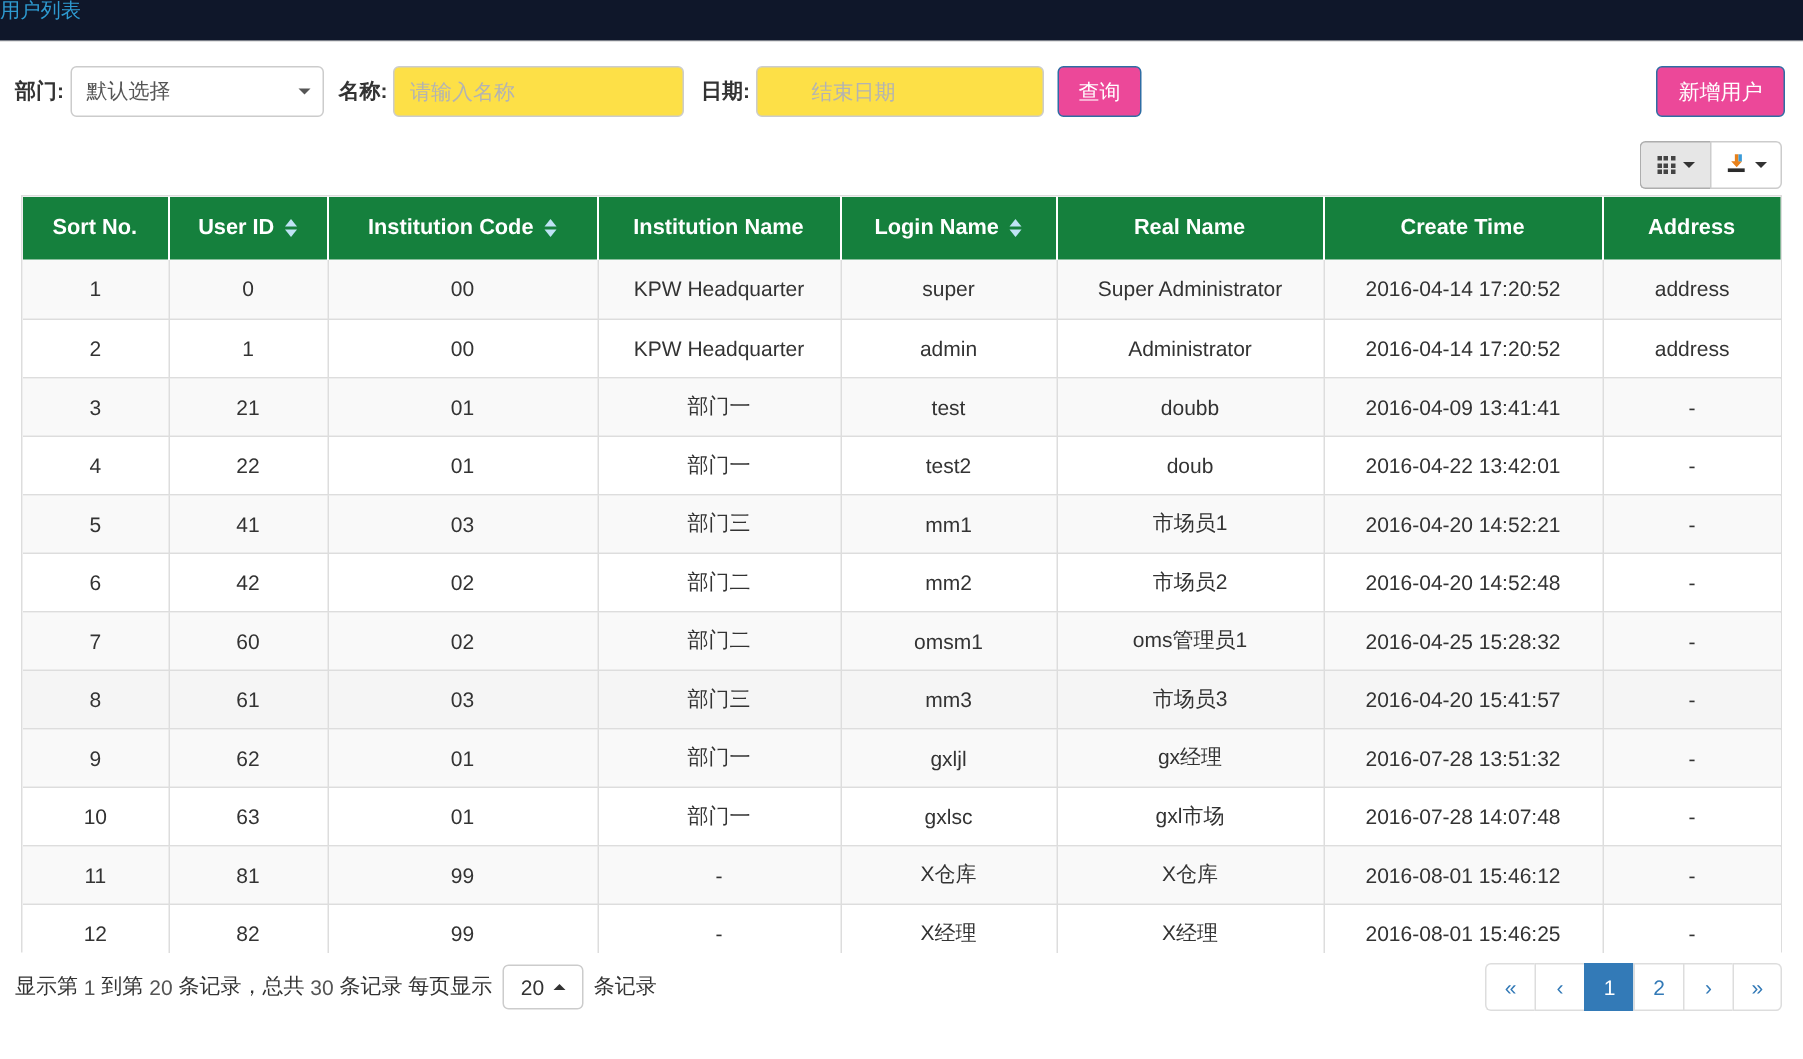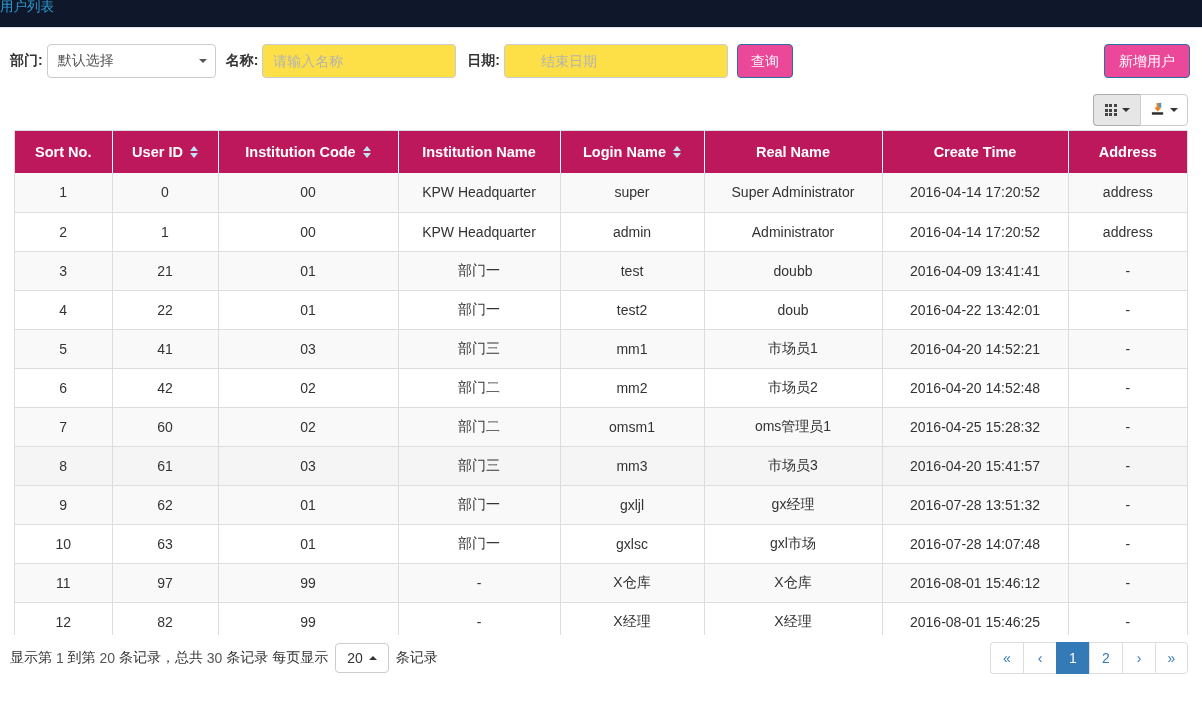--- a/index.html
+++ b/index.html
@@ -75,7 +75,7 @@
   .txt::placeholder { color: #b3b3b3; }
   #name-input { width: 194px; margin-right: 11px; }
   #start-date { width: 196px; margin-right: 7px; }
-  #end-date   { width: 224px; margin-right: 9px; padding-left: 36px; }
+  #end-date   { width: 192px; margin-right: 9px; padding-left: 36px; }
 
   .btn-primary {
     background: #ec4899;

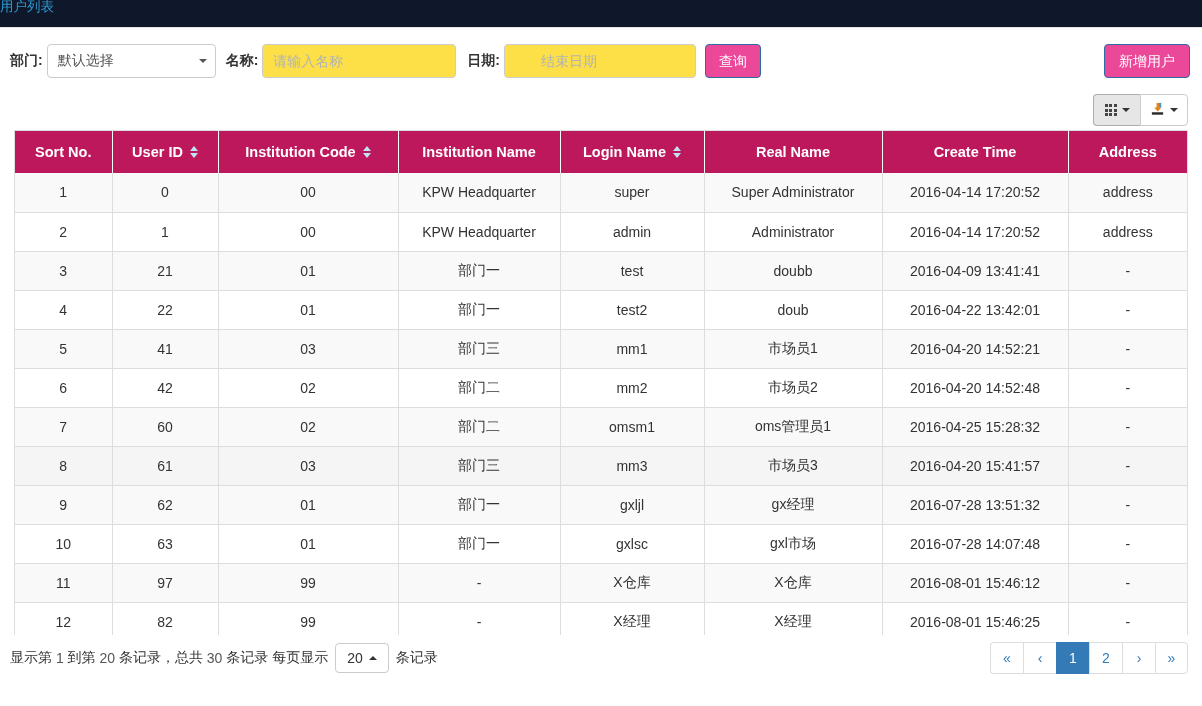--- a/index.html
+++ b/index.html
@@ -150,7 +150,7 @@
     table-layout: fixed;
   }
   table.data th {
-    background: #be185d;
+    background: #15803d;
     color: #ffffff;
     font-size: 14.5px;
     font-weight: bold;

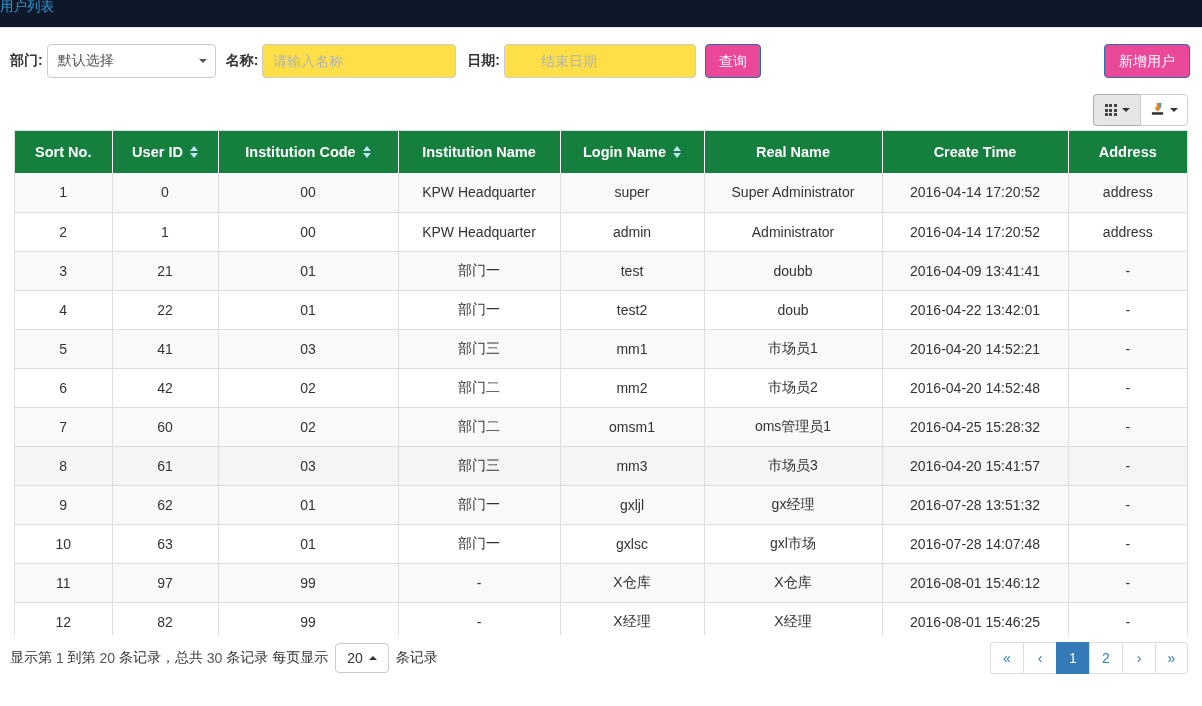--- a/index.html
+++ b/index.html
@@ -502,7 +502,7 @@
           </tr>
           <tr class="odd">
             <td>11</td>
-            <td>97</td>
+            <td>81</td>
             <td>99</td>
             <td>-</td>
             <td>X仓库</td>

